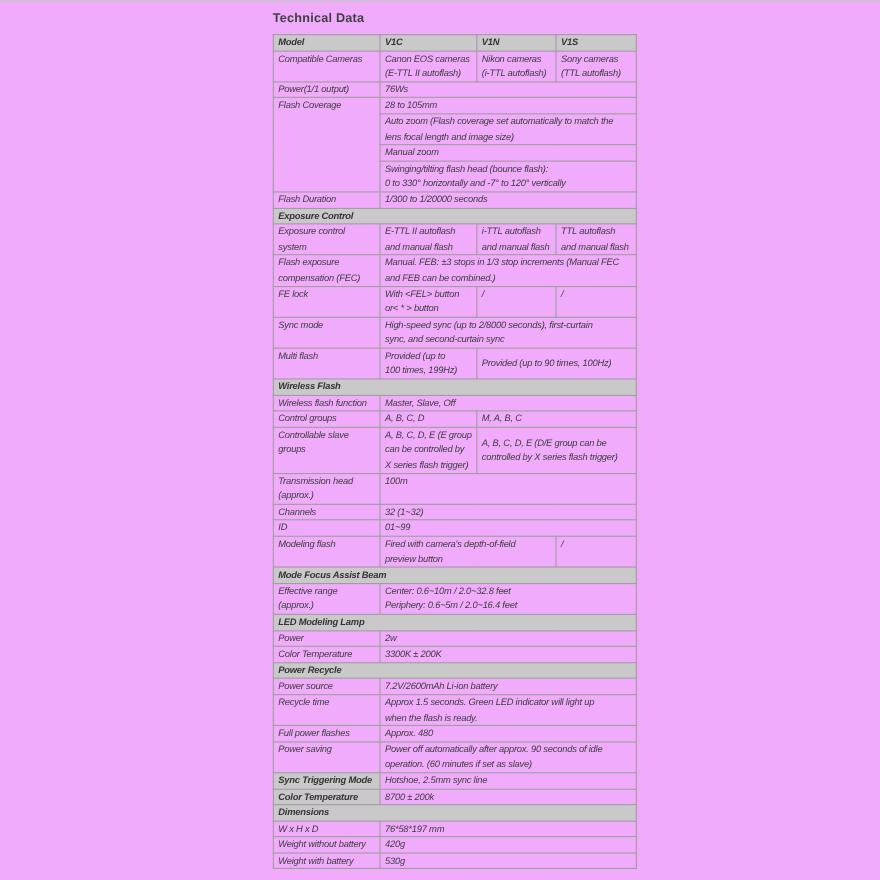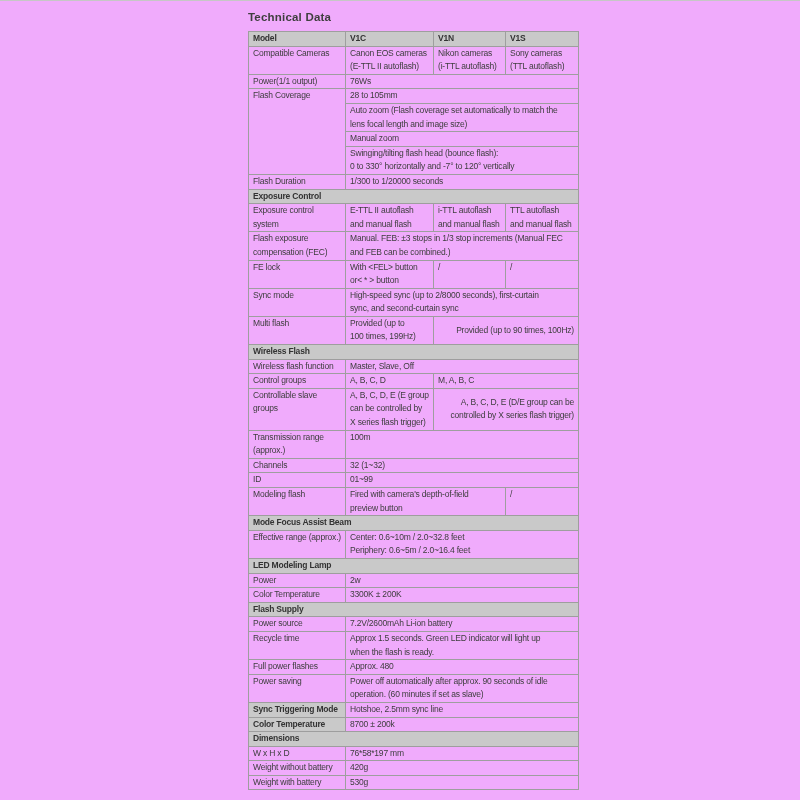--- a/index.html
+++ b/index.html
@@ -32,6 +32,7 @@
   table.spec {
     border-collapse: collapse;
     table-layout: fixed;
+    font-style: italic;
   }
   table.spec td {
     border: 1px solid #9e9e9e;

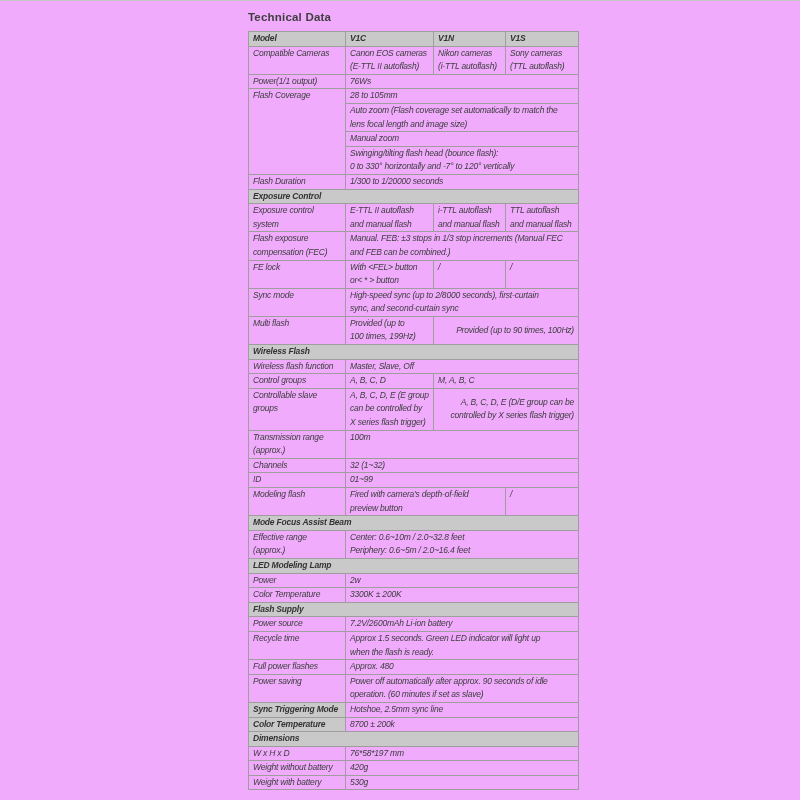--- a/index.html
+++ b/index.html
@@ -54,7 +54,7 @@
     font-weight: bold;
     color: #333333;
   }
-  table.spec td.va-m { vertical-align: middle; text-align: right; }
+  table.spec td.va-m { vertical-align: middle; }
 </style>
 </head>
 <body>

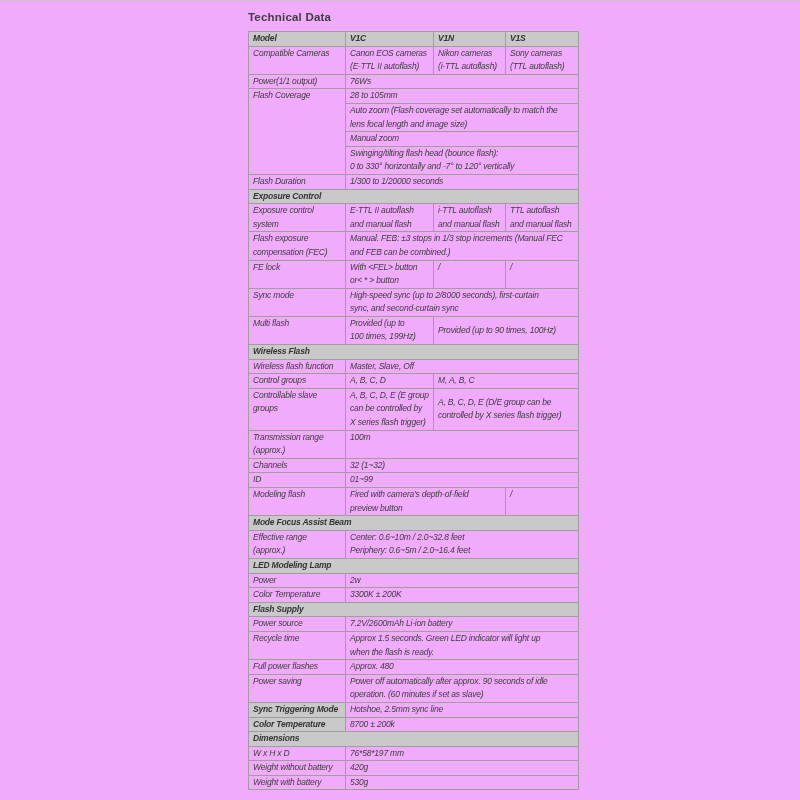--- a/index.html
+++ b/index.html
@@ -167,7 +167,7 @@
 controlled by X series flash trigger)</td>
           </tr>
           <tr>
-            <td>Transmission range
+            <td>Transmission head
 (approx.)</td>
             <td colspan="3">100m</td>
           </tr>

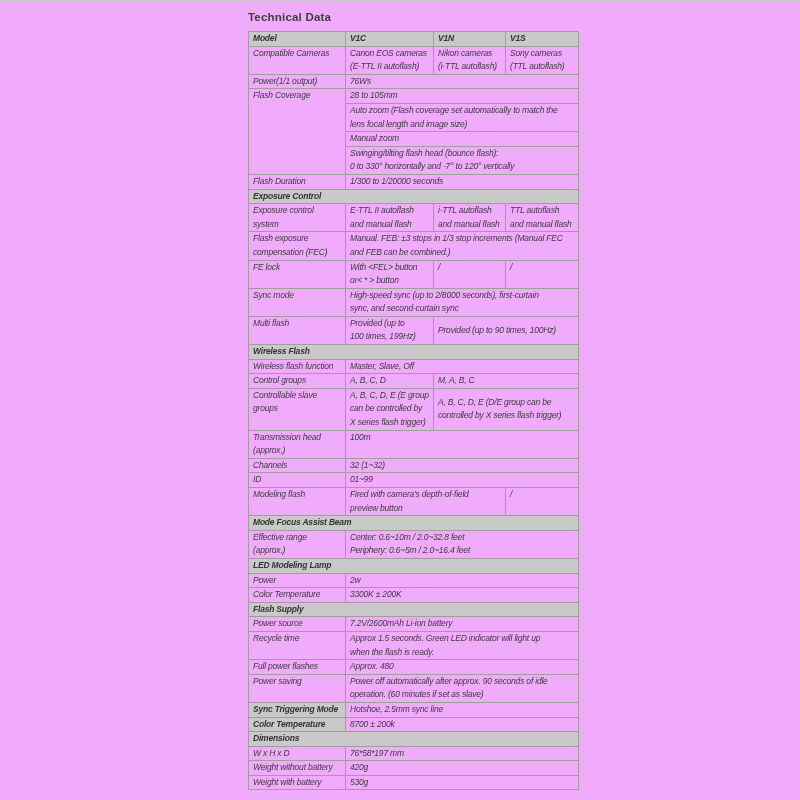--- a/index.html
+++ b/index.html
@@ -205,7 +205,7 @@
             <td colspan="3">3300K ± 200K</td>
           </tr>
           <tr>
-            <td class="sec" colspan="4">Flash Supply</td>
+            <td class="sec" colspan="4">Power Recycle</td>
           </tr>
           <tr>
             <td>Power source</td>

